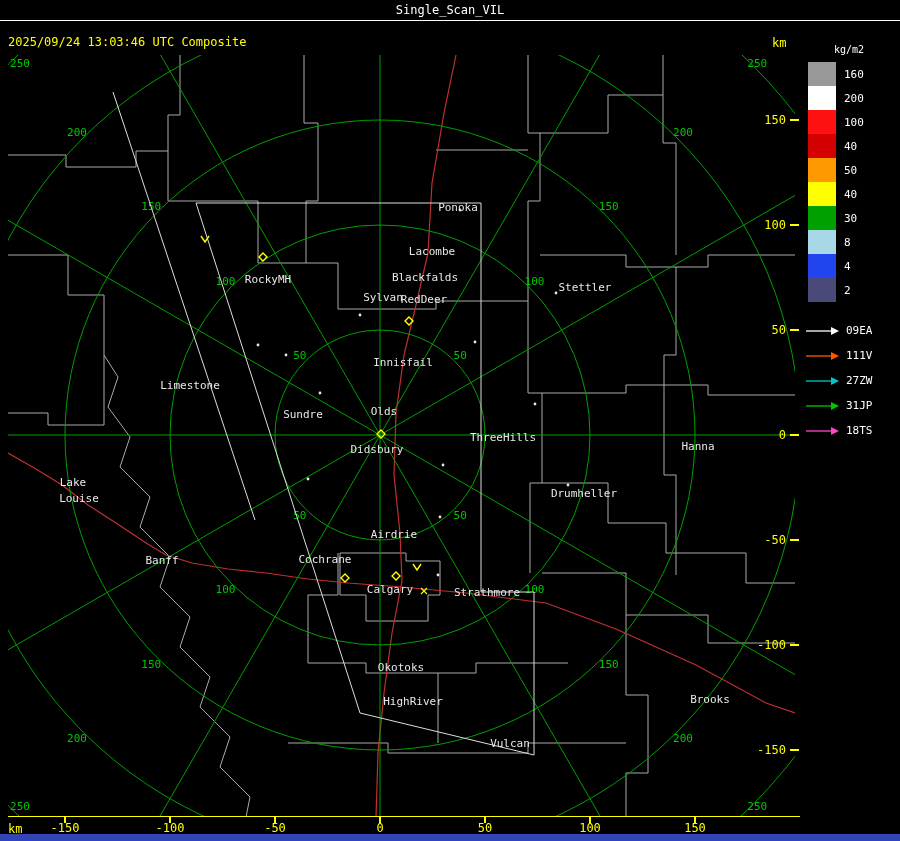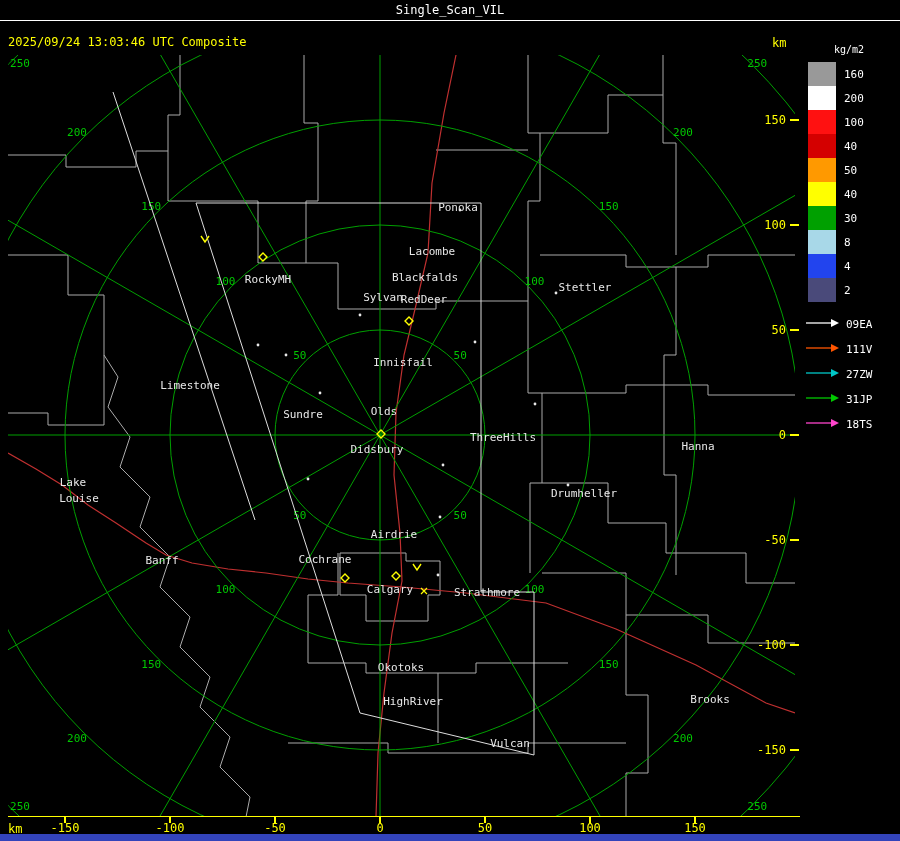--- a/index.html
+++ b/index.html
@@ -24,7 +24,7 @@
   .cb-swatch { width:28px; height:24px; }
   .cb-label { margin-left:8px; color:#fff; font-size:11px; }
   #site-legend { position:absolute; left:806px; top:318px; width:92px; }
-  .leg-row { display:flex; height:25px; }
+  .leg-row { display:flex; height:25px; align-items:center; }
   .leg-label { margin-left:6px; color:#fff; font-size:11px; }
   .bottom-strip { position:absolute; left:0; top:834px; width:900px; height:7px; }
 </style>

